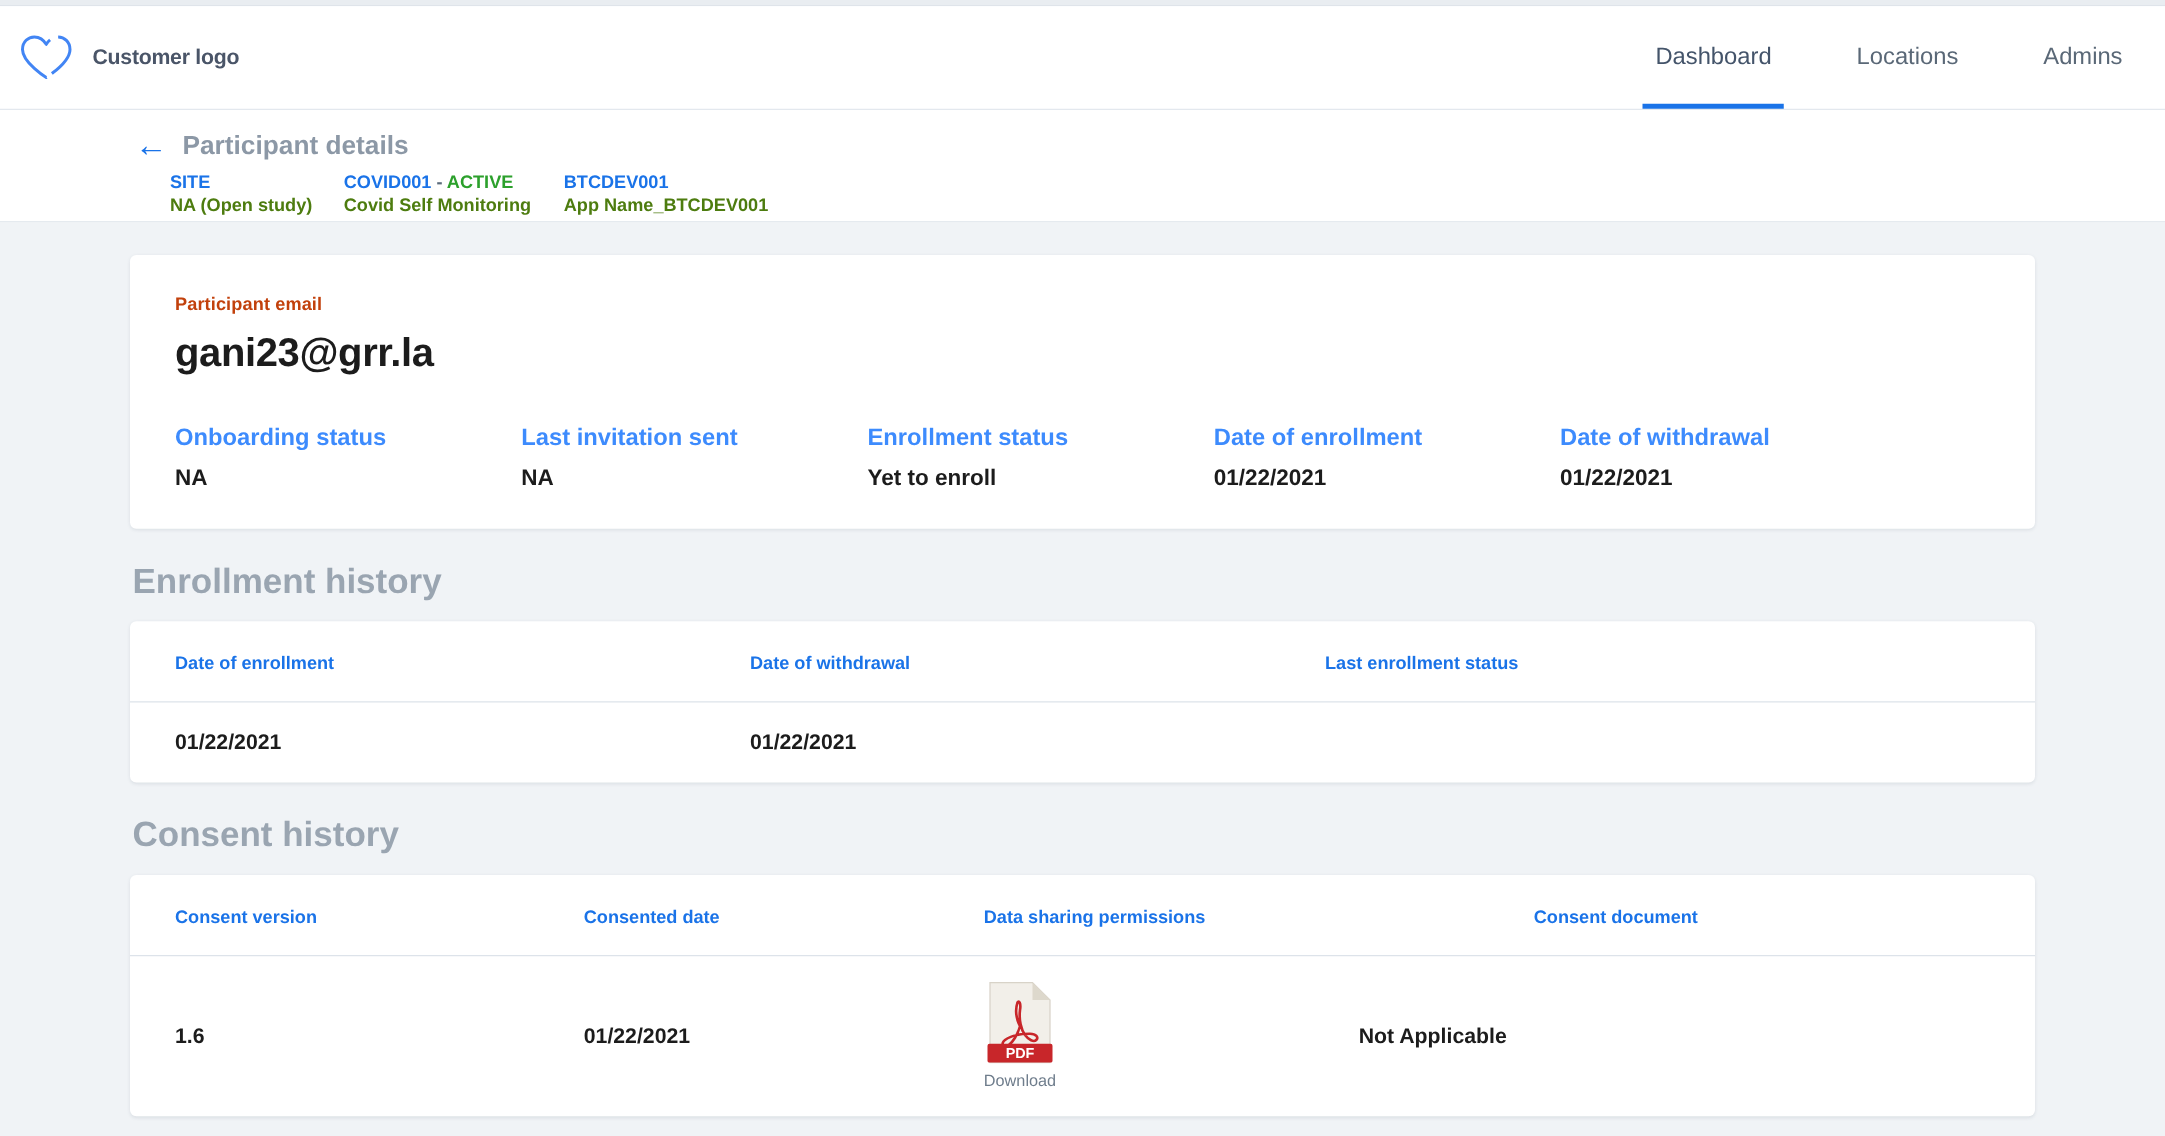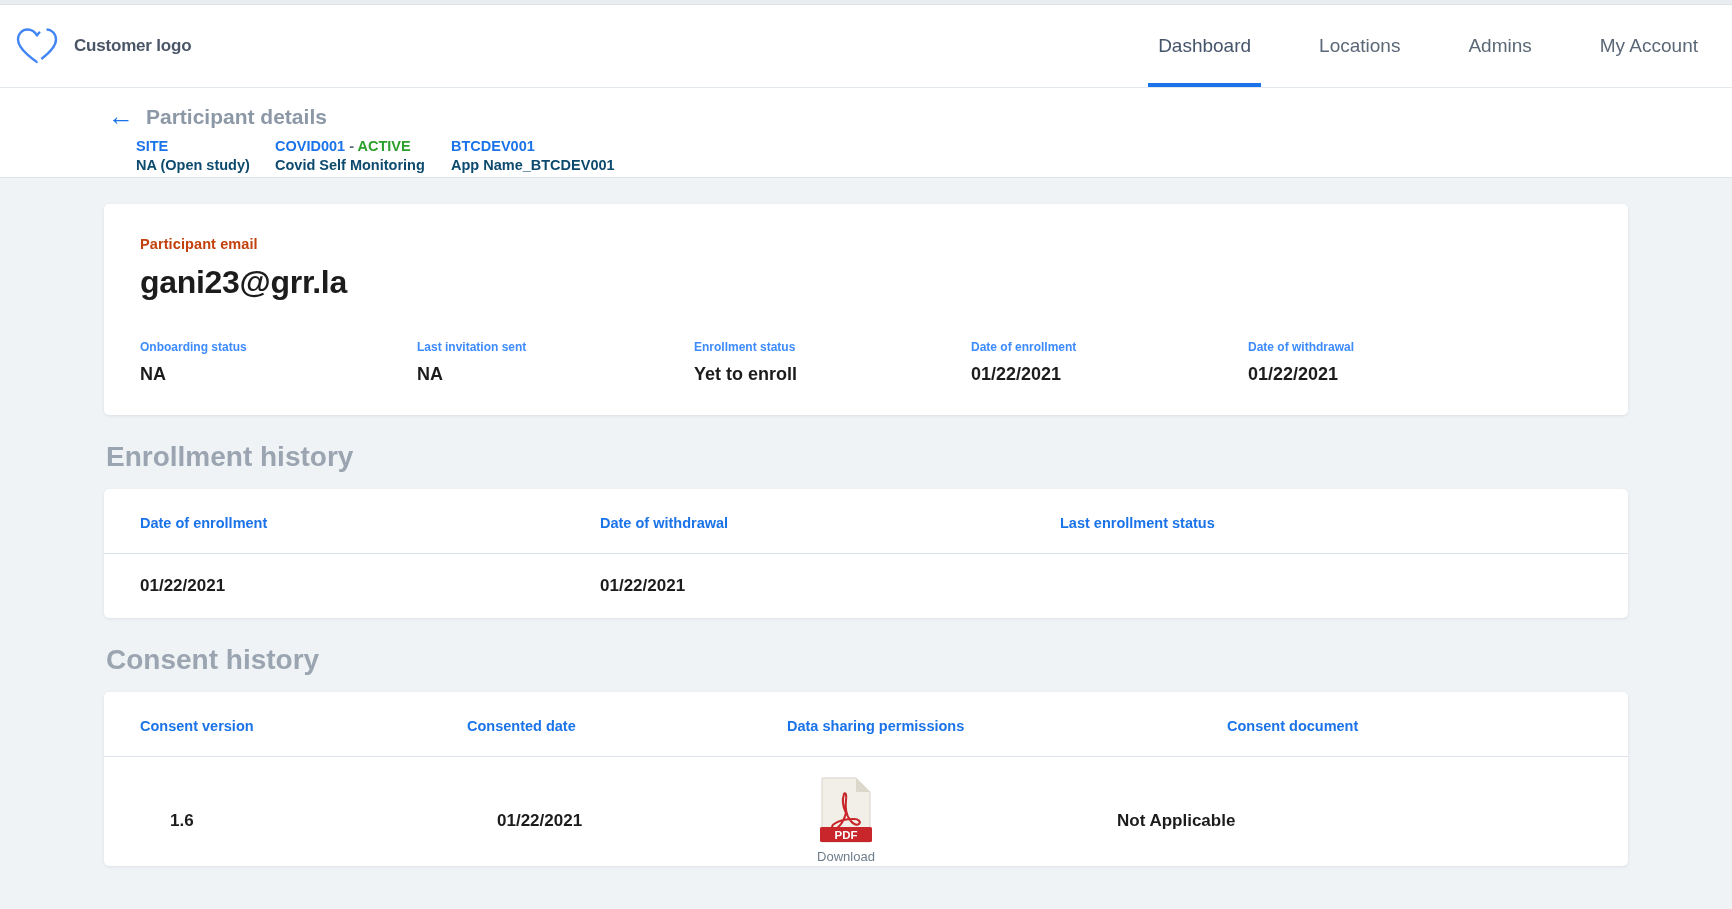--- a/index.html
+++ b/index.html
@@ -253,9 +253,6 @@
     </div>
     <div class="nav-item">
       <span>Admins</span>
-    </div>
-    <div class="nav-item">
-      <span>My Account</span>
     </div>
   </div>
 </div>

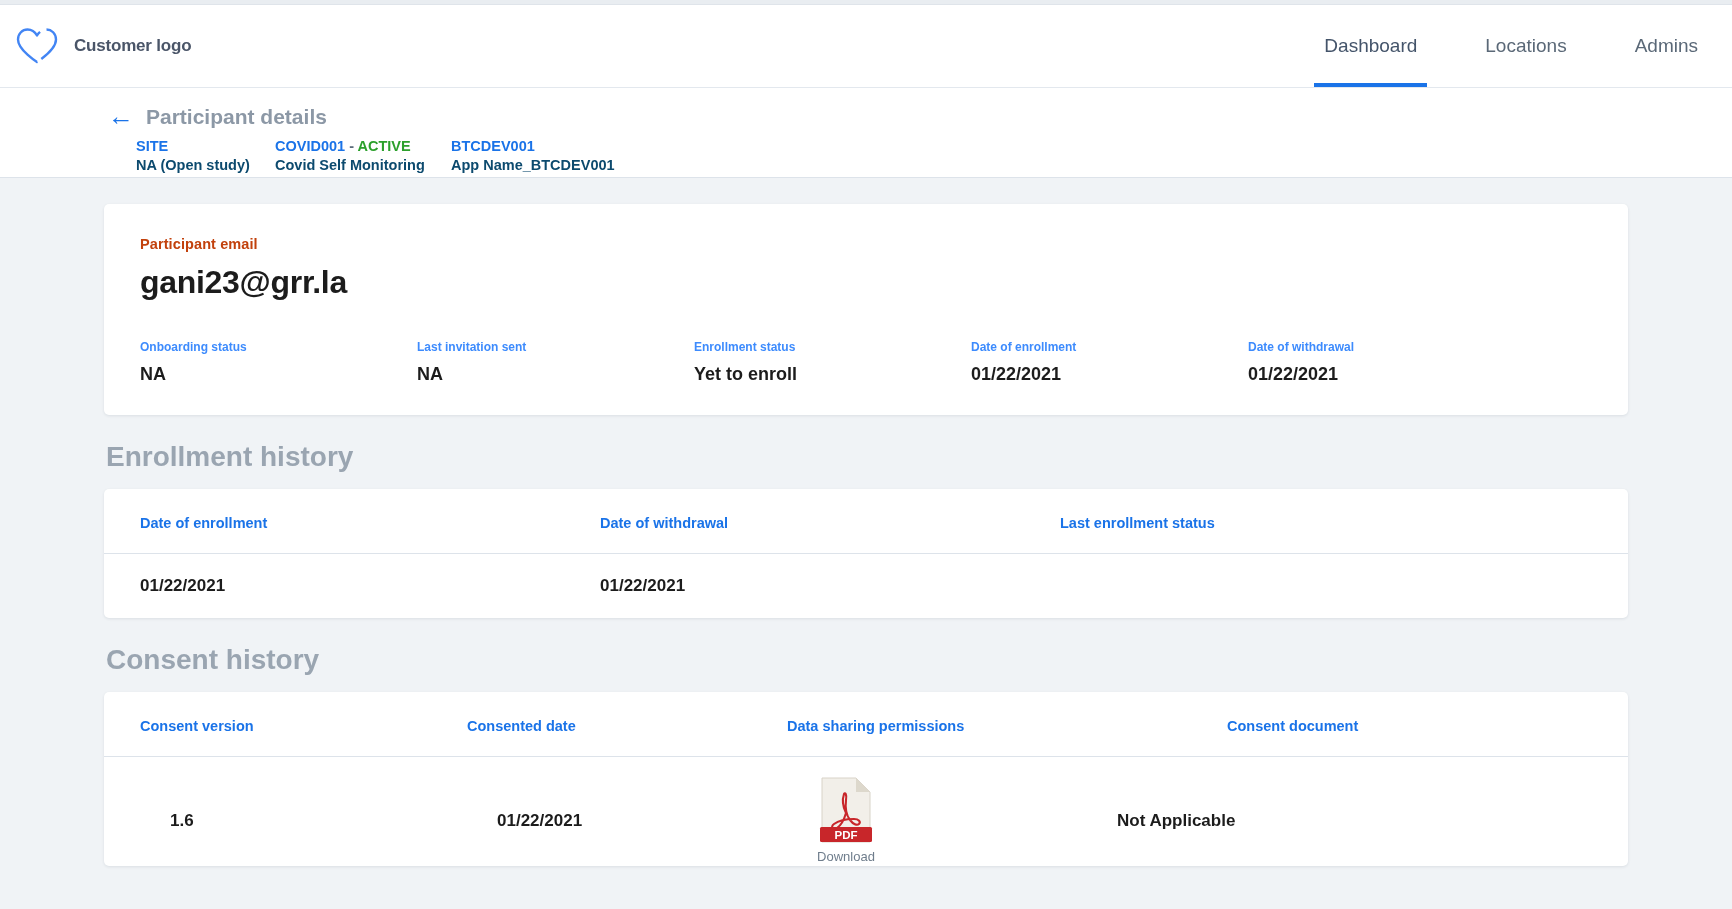--- a/index.html
+++ b/index.html
@@ -118,7 +118,7 @@
   .meta-bottom {
     font-size: 14.5px;
     font-weight: bold;
-    color: #0c4a6e;
+    color: #4d7c0f;
     line-height: 20px;
     white-space: nowrap;
   }

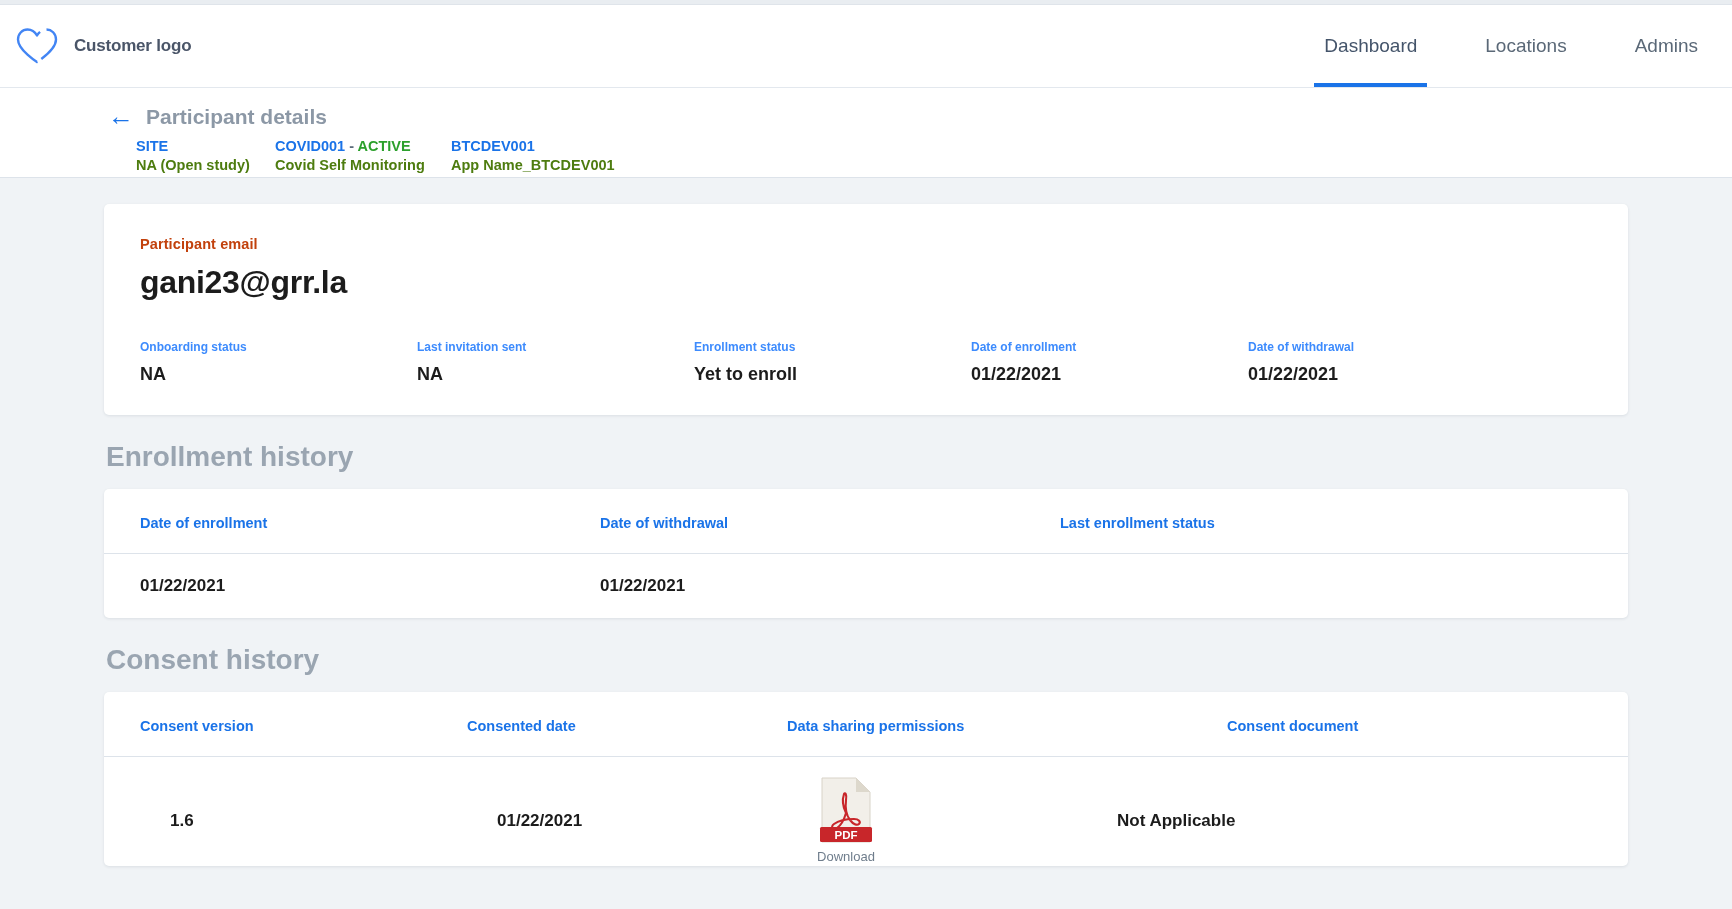--- a/index.html
+++ b/index.html
@@ -161,7 +161,7 @@
   }
   .stat { width: 277px; }
   .stat-label {
-    font-size: 12px;
+    font-size: 19px;
     font-weight: bold;
     color: #3d8bfd;
   }

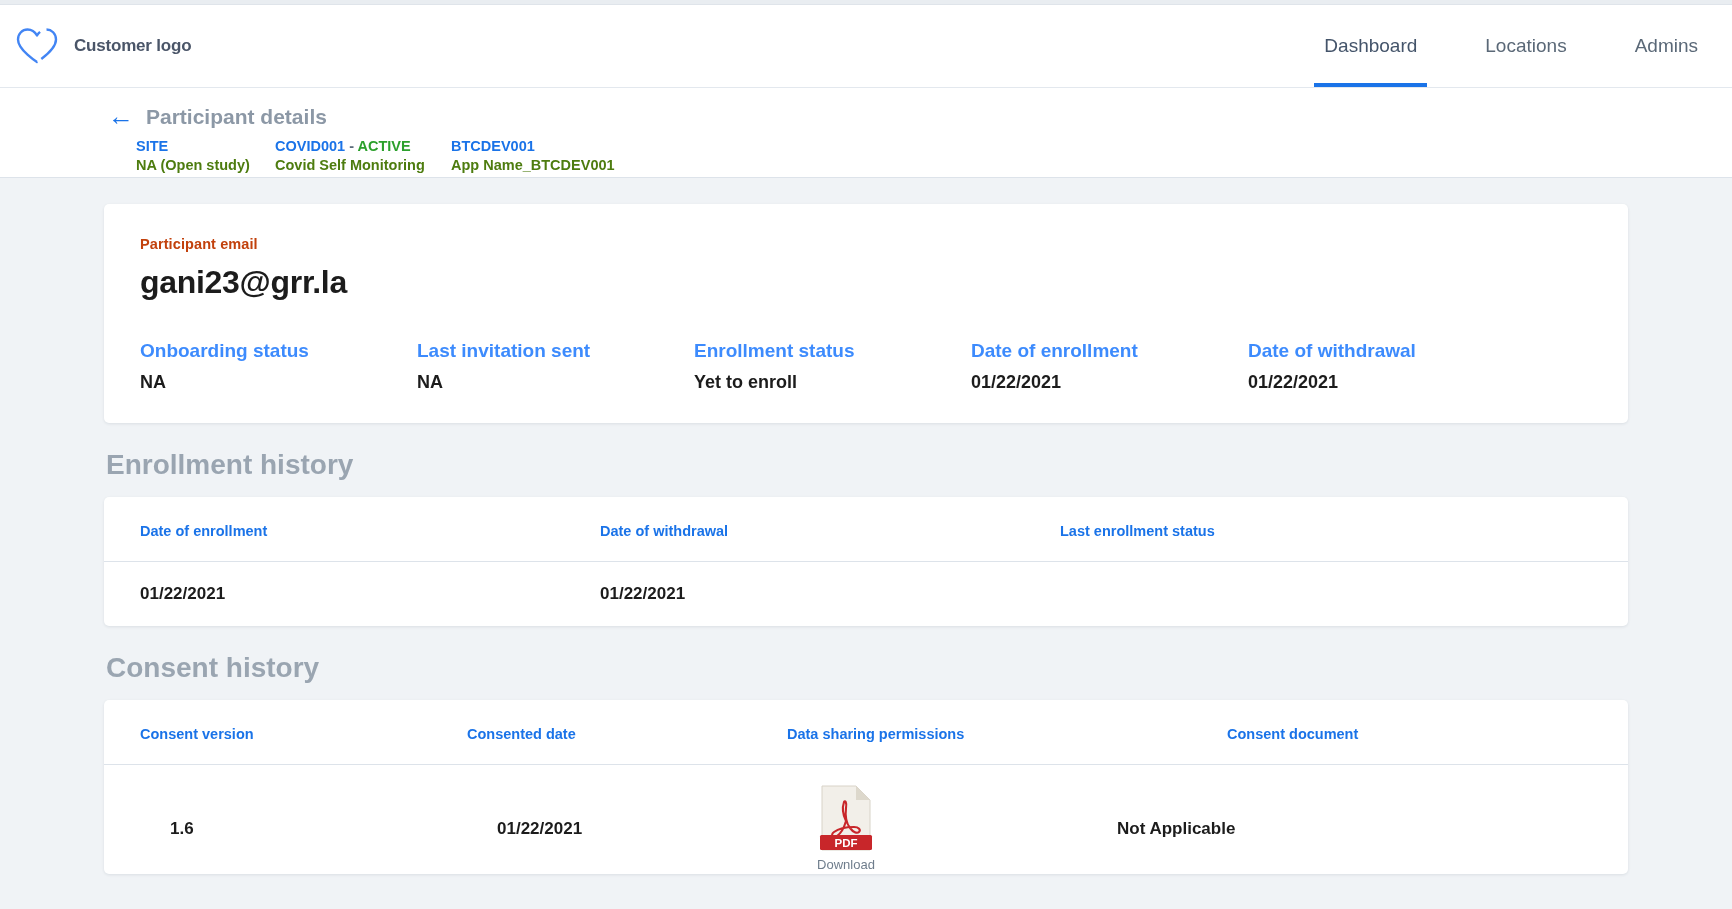--- a/index.html
+++ b/index.html
@@ -216,7 +216,7 @@
   .ch-c3 { width: 440px; }
   .ch-c4 { width: 300px; }
 
-  .consent-row { padding: 20px 36px 2px 36px; align-items: center; margin-left: 30px; }
+  .consent-row { padding: 20px 36px 21px 36px; align-items: center; }
 
   
   .pdf-cell { display: flex; flex-direction: column; align-items: flex-start; }

